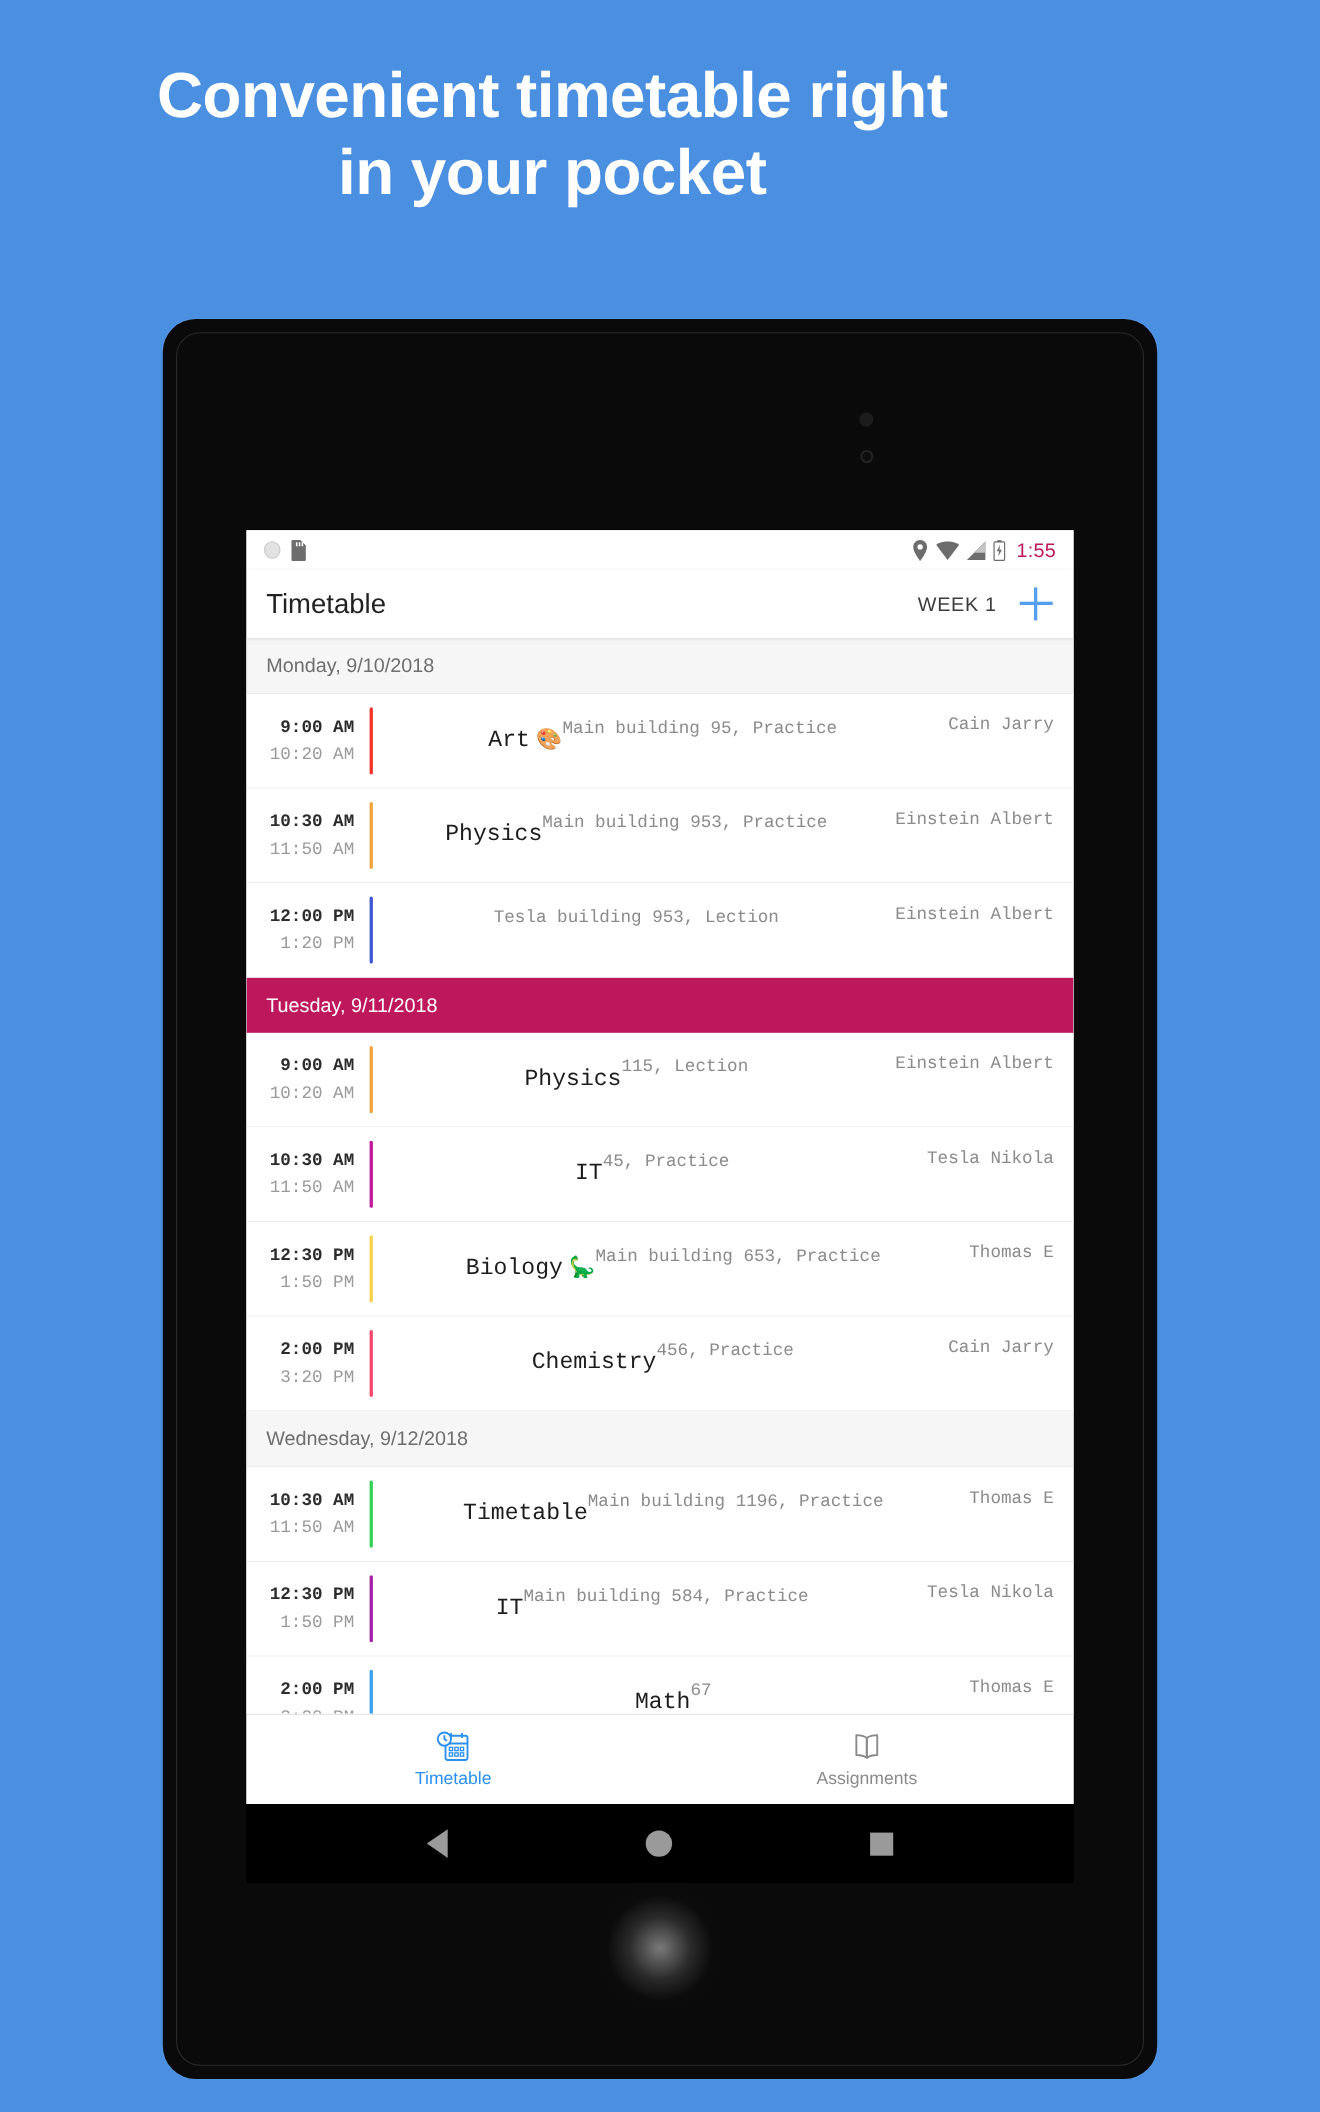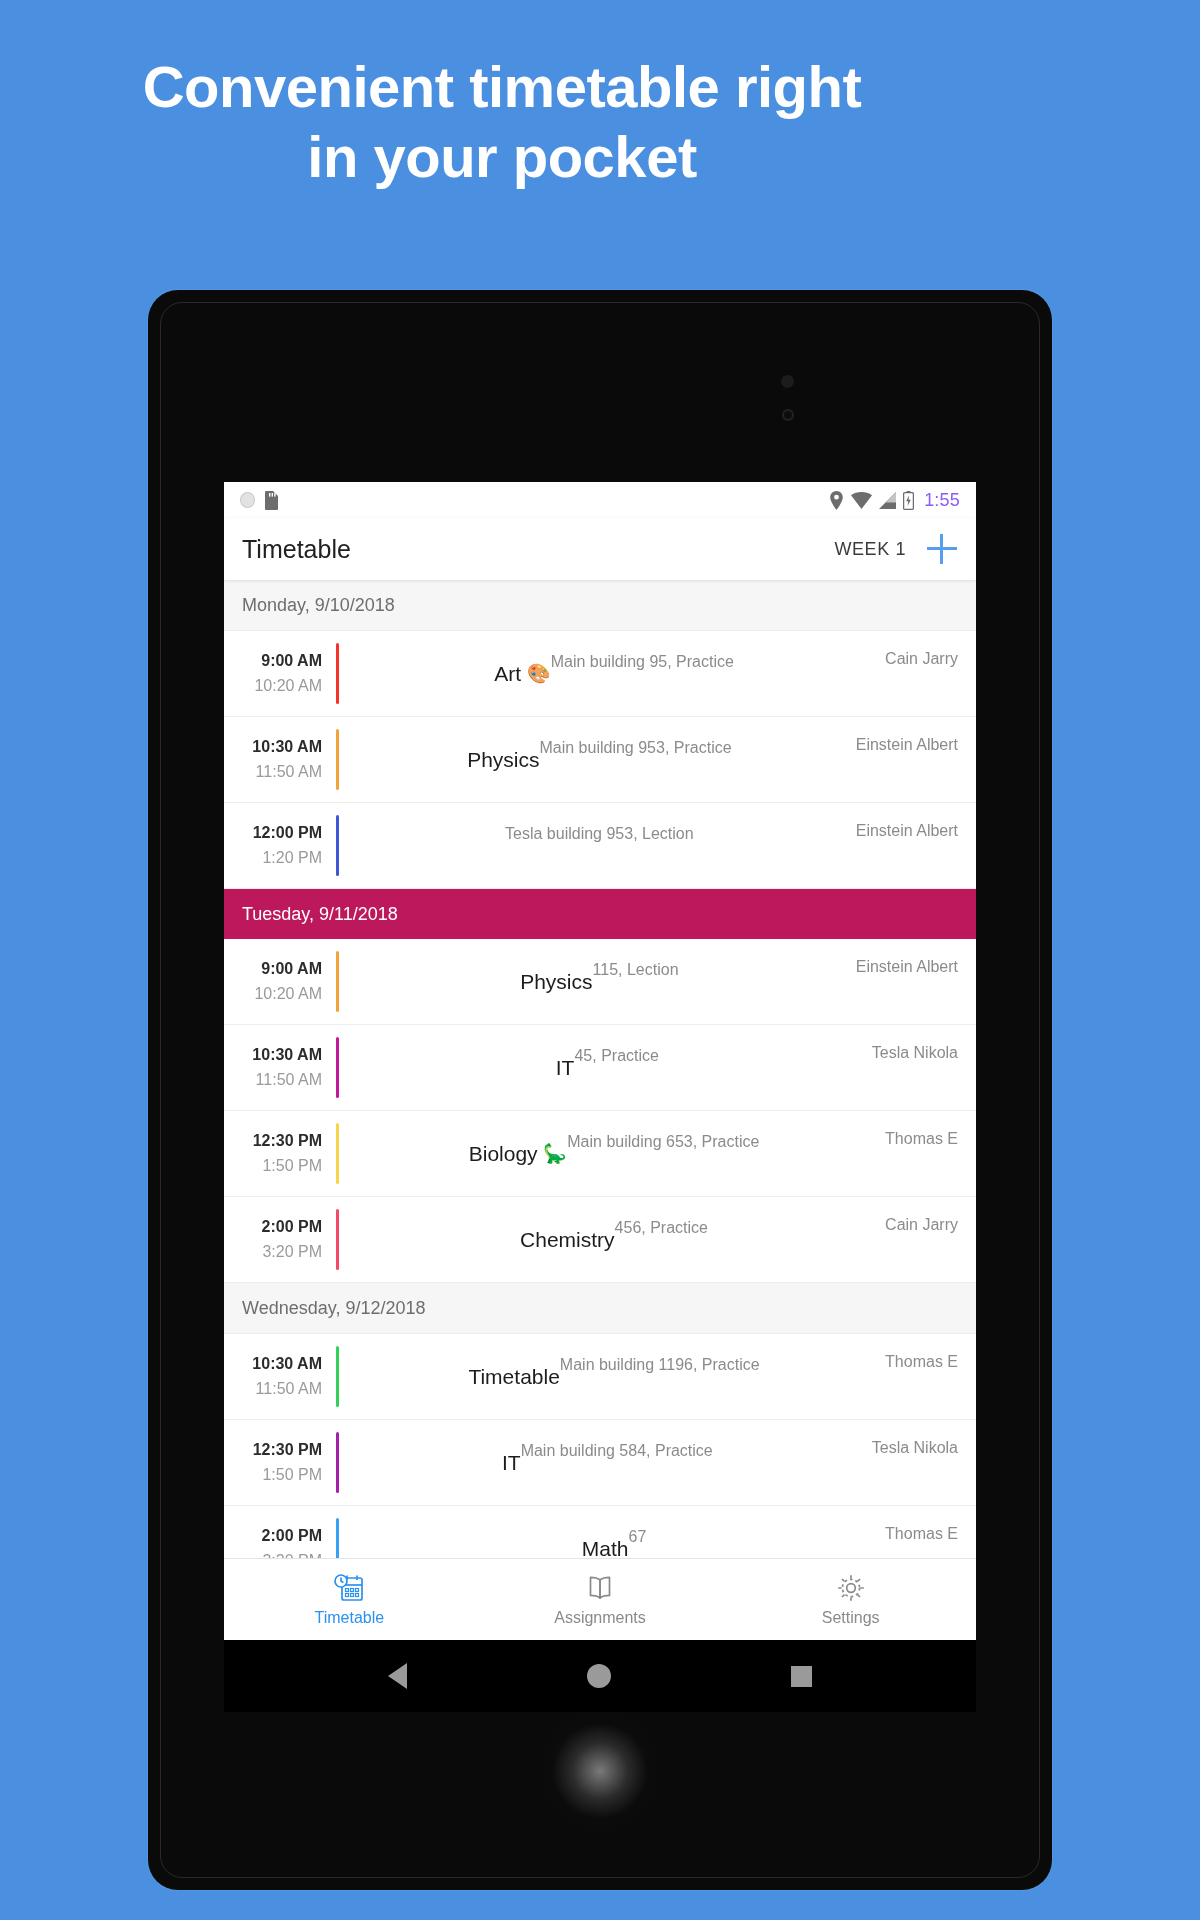--- a/index.html
+++ b/index.html
@@ -118,7 +118,7 @@
     background: #e2e2e2;
     border: 1px solid #c9c9c9;
   }
-  .sb-clock { font-size: 18px; color: #8b5cf6; margin-left: 3px; letter-spacing: 0.2px; }
+  .sb-clock { font-size: 18px; color: #be185d; margin-left: 3px; letter-spacing: 0.2px; }
 
   
   .toolbar {

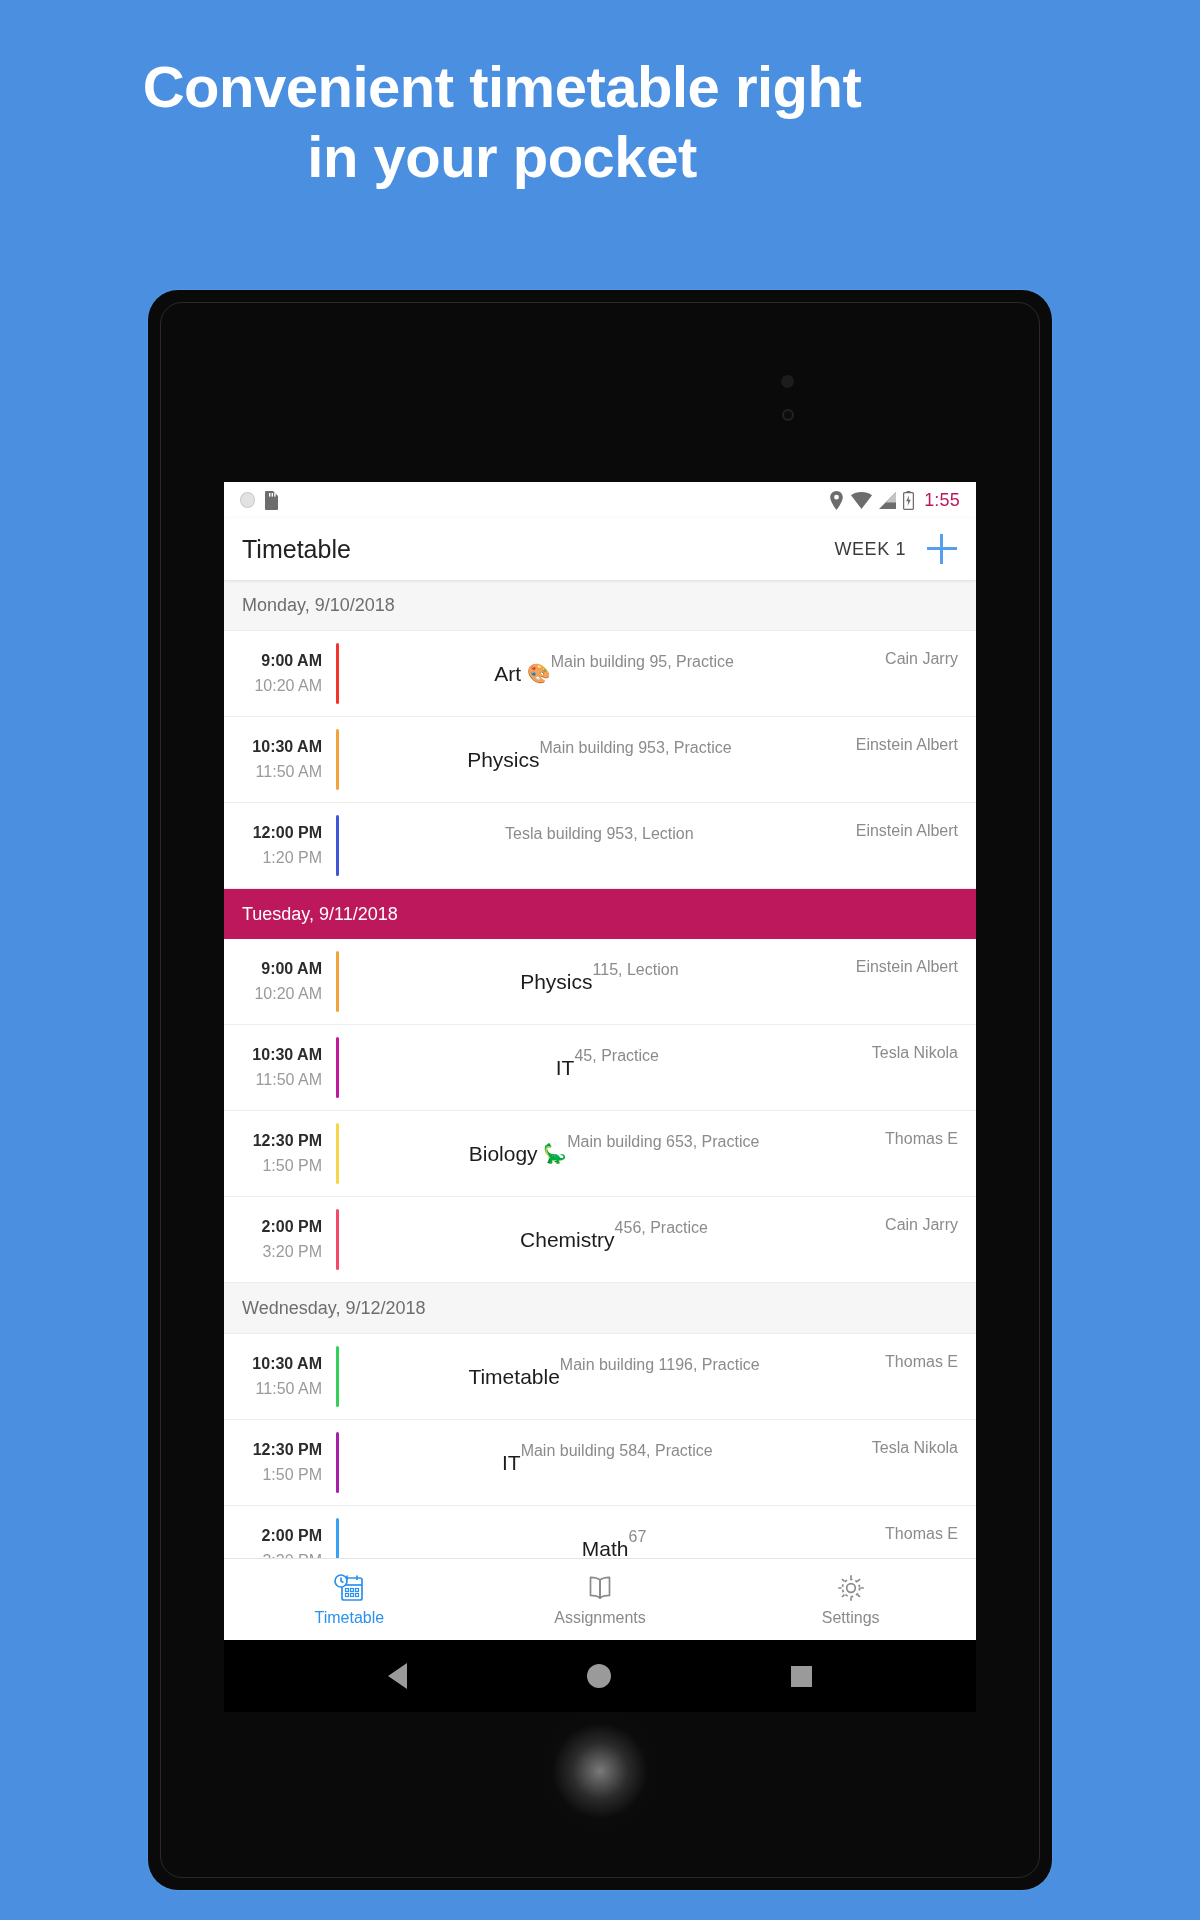--- a/index.html
+++ b/index.html
@@ -188,6 +188,7 @@
     border-bottom: 1px solid #ededed;
     min-height: 86px;
     background: #ffffff;
+    font-family: Liberation Mono, monospace;
   }
   .lesson-times {
     width: 86px;

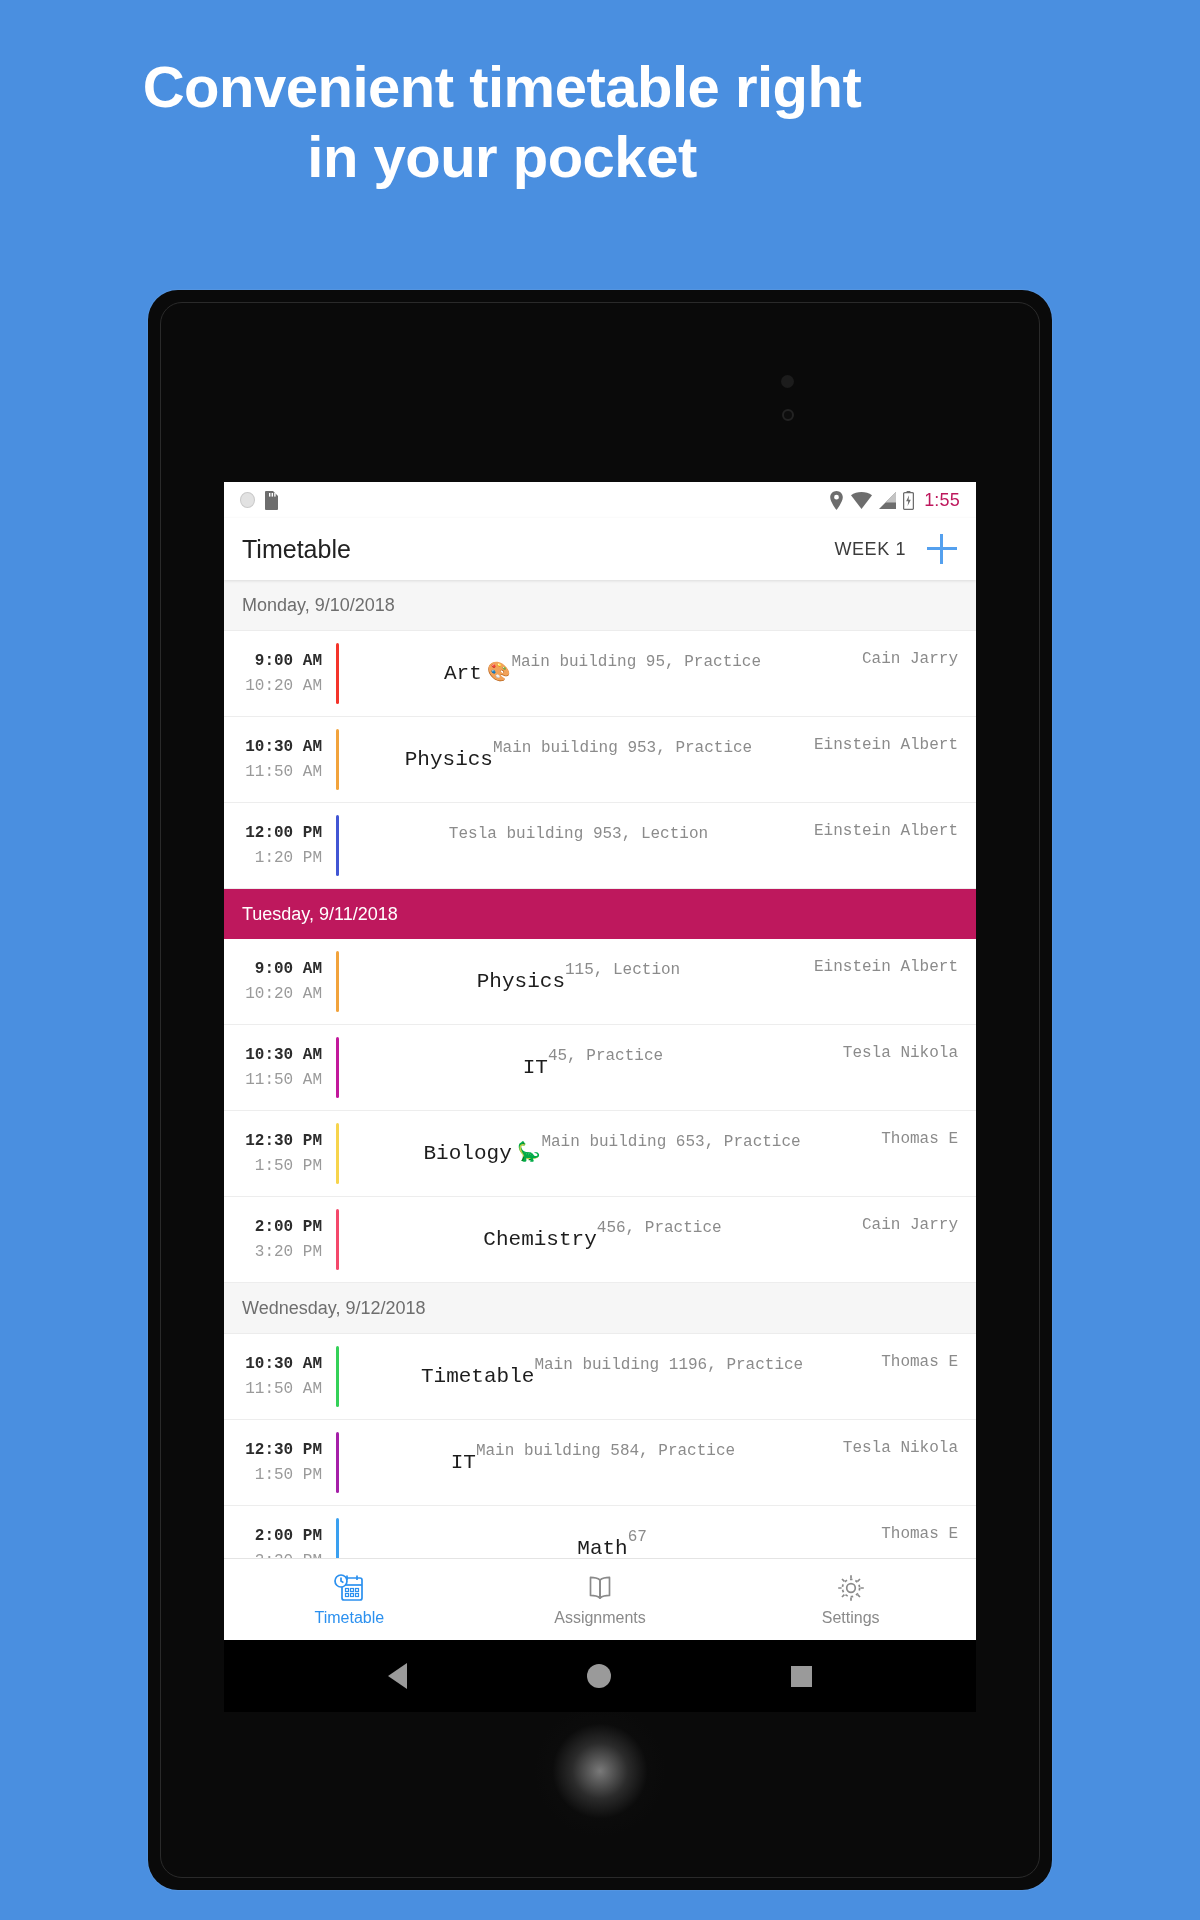--- a/index.html
+++ b/index.html
@@ -532,16 +532,6 @@
         </span>
         <span class="nav-label">Assignments</span>
       </div>
-      <div class="nav-item">
-        <span>
-          <svg class="nav-icon" viewBox="0 0 32 32" fill="none" stroke="#8a8a8a" stroke-width="1.7">
-            <circle cx="16" cy="16" r="4.3"></circle>
-            <path d="M16 3.2v3.4M16 25.4v3.4M3.2 16h3.4M25.4 16h3.4M7 7l2.4 2.4M22.6 22.6 25 25M25 7l-2.4 2.4M9.4 22.6 7 25"></path>
-            <circle cx="16" cy="16" r="8.6" stroke-dasharray="2.6 3.0"></circle>
-          </svg>
-        </span>
-        <span class="nav-label">Settings</span>
-      </div>
     </div>
 
 </div>

